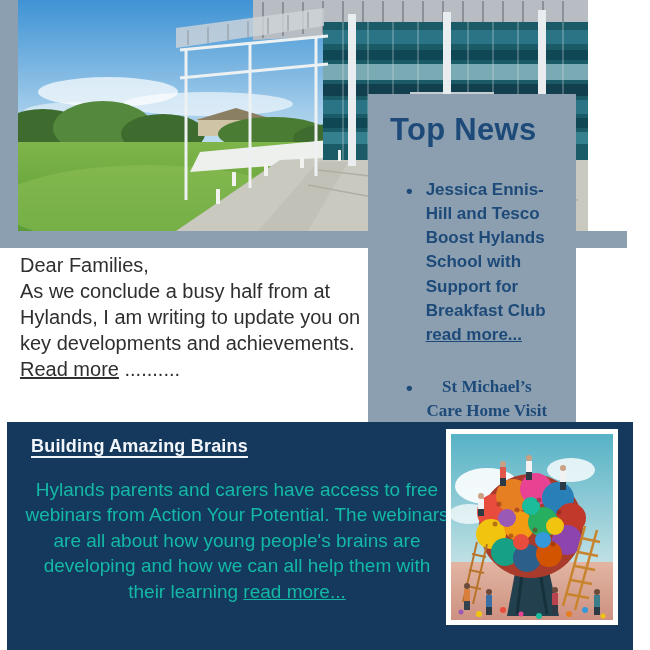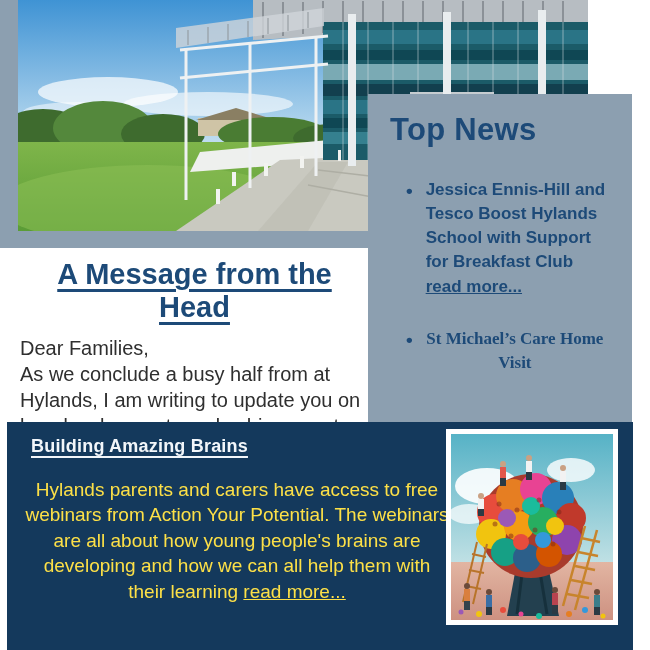--- a/index.html
+++ b/index.html
@@ -15,7 +15,7 @@
 
   
   .topnews{
-    position:absolute; left:368px; top:94px; width:264px; height:329px;
+    position:absolute; left:368px; top:94px; width:208px; height:329px;
     background:#8c9fb0; box-sizing:border-box; padding:16px 18px 0 20px;
   }
   .topnews h2{

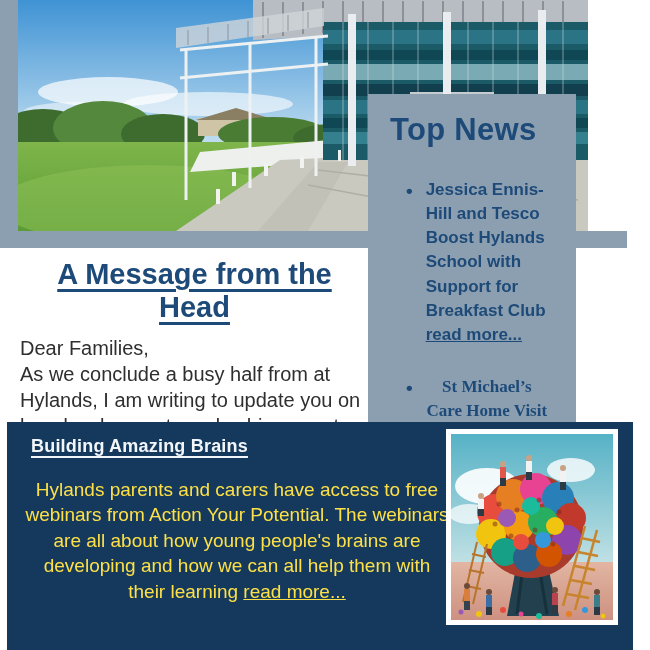--- a/index.html
+++ b/index.html
@@ -197,7 +197,6 @@
   </section>
 
   <section class="message">
-    <h1>A Message from the Head</h1>
     <p class="msg-body"><span class="salutation">Dear Families,</span><span>As we conclude a busy half from at Hylands, I am writing to update you on key developments and achievements. </span><a class="rl2">Read more</a><span> ..........</span></p>
   </section>
 

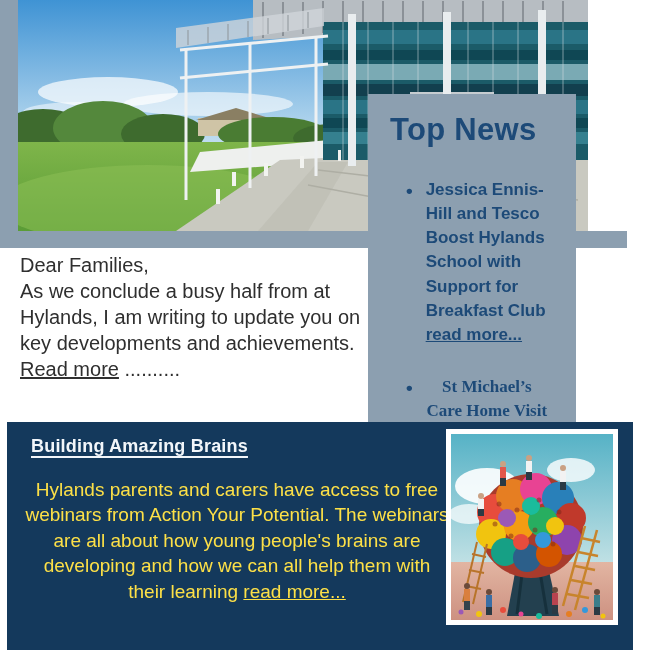--- a/index.html
+++ b/index.html
@@ -52,7 +52,7 @@
   }
   .brains-body{
     width:424px; margin:20px 0 0 2px; text-align:center;
-    font-size:19px; line-height:1.34; color:#fde047;
+    font-size:19px; line-height:1.34; color:#14b8a6;
   }
   .rl3{color:inherit; text-decoration:underline; cursor:pointer;}
   .brain-art{

